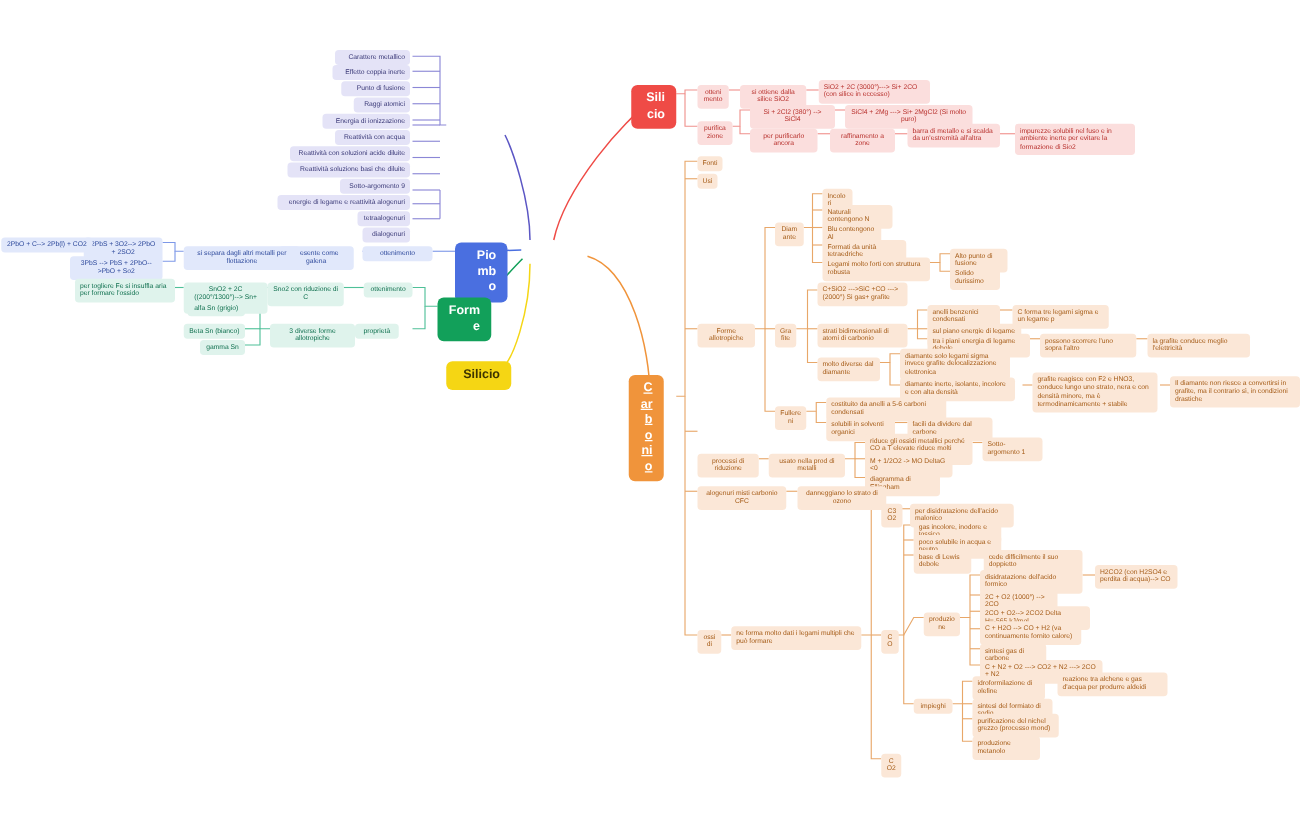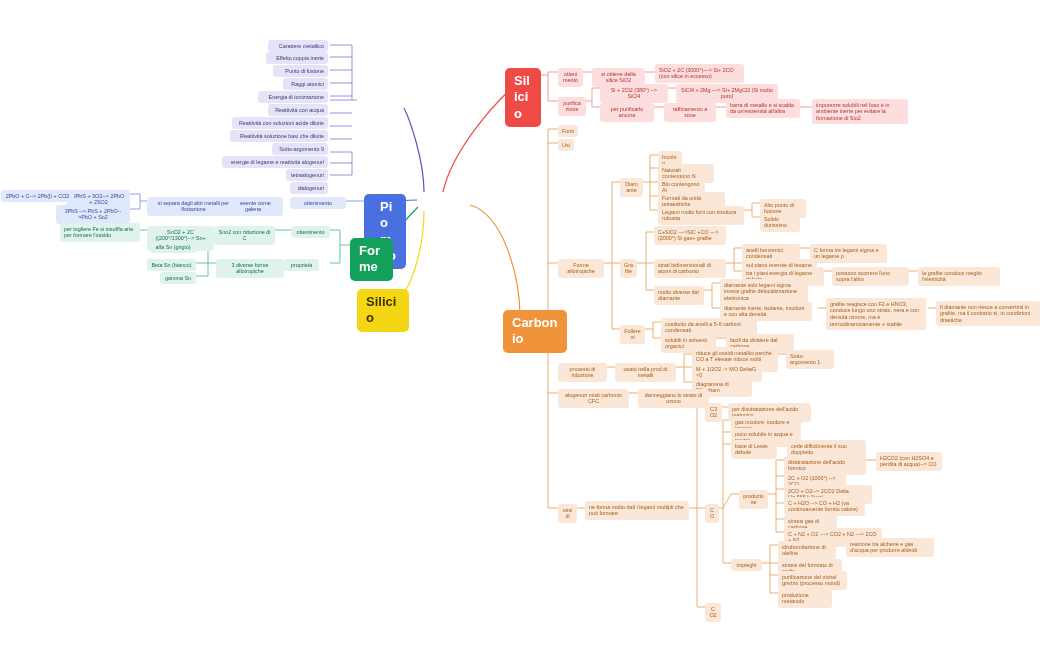--- a/index.html
+++ b/index.html
@@ -42,11 +42,11 @@
   
   .n-main{
     color:#ffffff;
-    font-size:13px;
+    font-size:10px;
     font-weight:bold;
     border-radius:5px;
     padding:5px 9px;
-    text-align:left;
+    text-align:right;
   }
   .n-main.purple{background:#5b56c4;}
   .n-main.blue{background:#4a6fe0;padding-left:16px;}

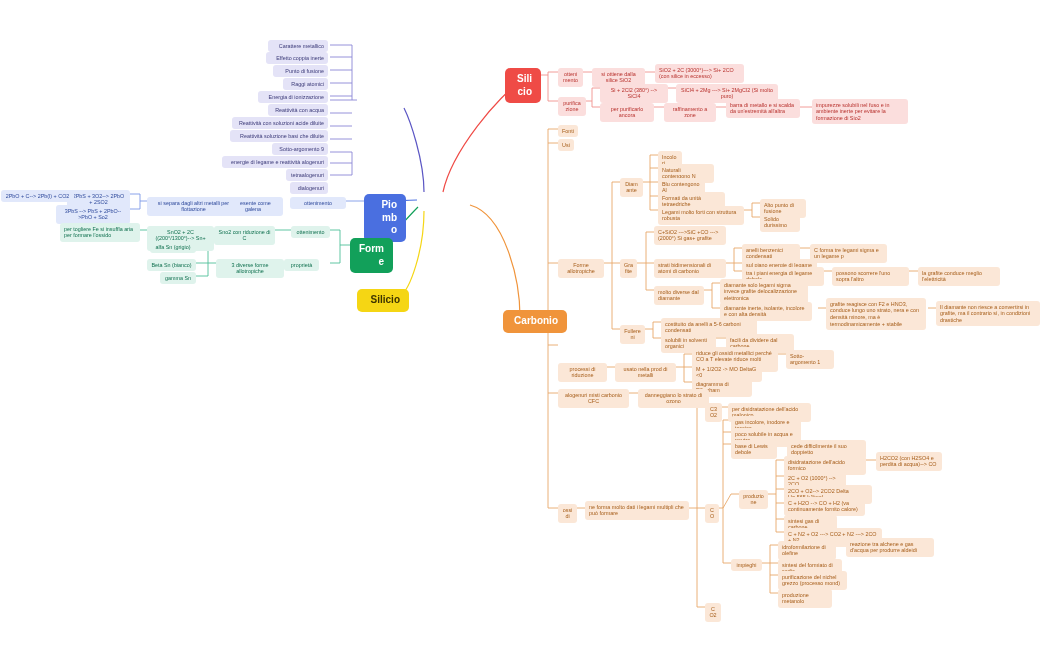--- a/index.html
+++ b/index.html
@@ -253,7 +253,7 @@
   <div class="node n-leaf fam-red" style="left:726px;top:99px;width:74px;">barra di metallo e si scalda da un'estremità all'altra</div>
   <div class="node n-leaf fam-red" style="left:812px;top:99px;width:96px;">impurezze solubili nel fuso e in ambiente inerte per evitare la formazione di Sio2</div>
 
-  <div class="node n-main orange" style="left:503px;top:310px;width:64px;">Carbonio</div>
+  <div class="node n-main orange" style="left:503px;top:300px;width:28px;text-decoration:underline;">Carbonio</div>
 
   <div class="node n-leaf fam-orange" style="left:558px;top:125px;width:20px;text-align:center;">Fonti</div>
   <div class="node n-leaf fam-orange" style="left:558px;top:139px;width:16px;text-align:center;">Usi</div>

